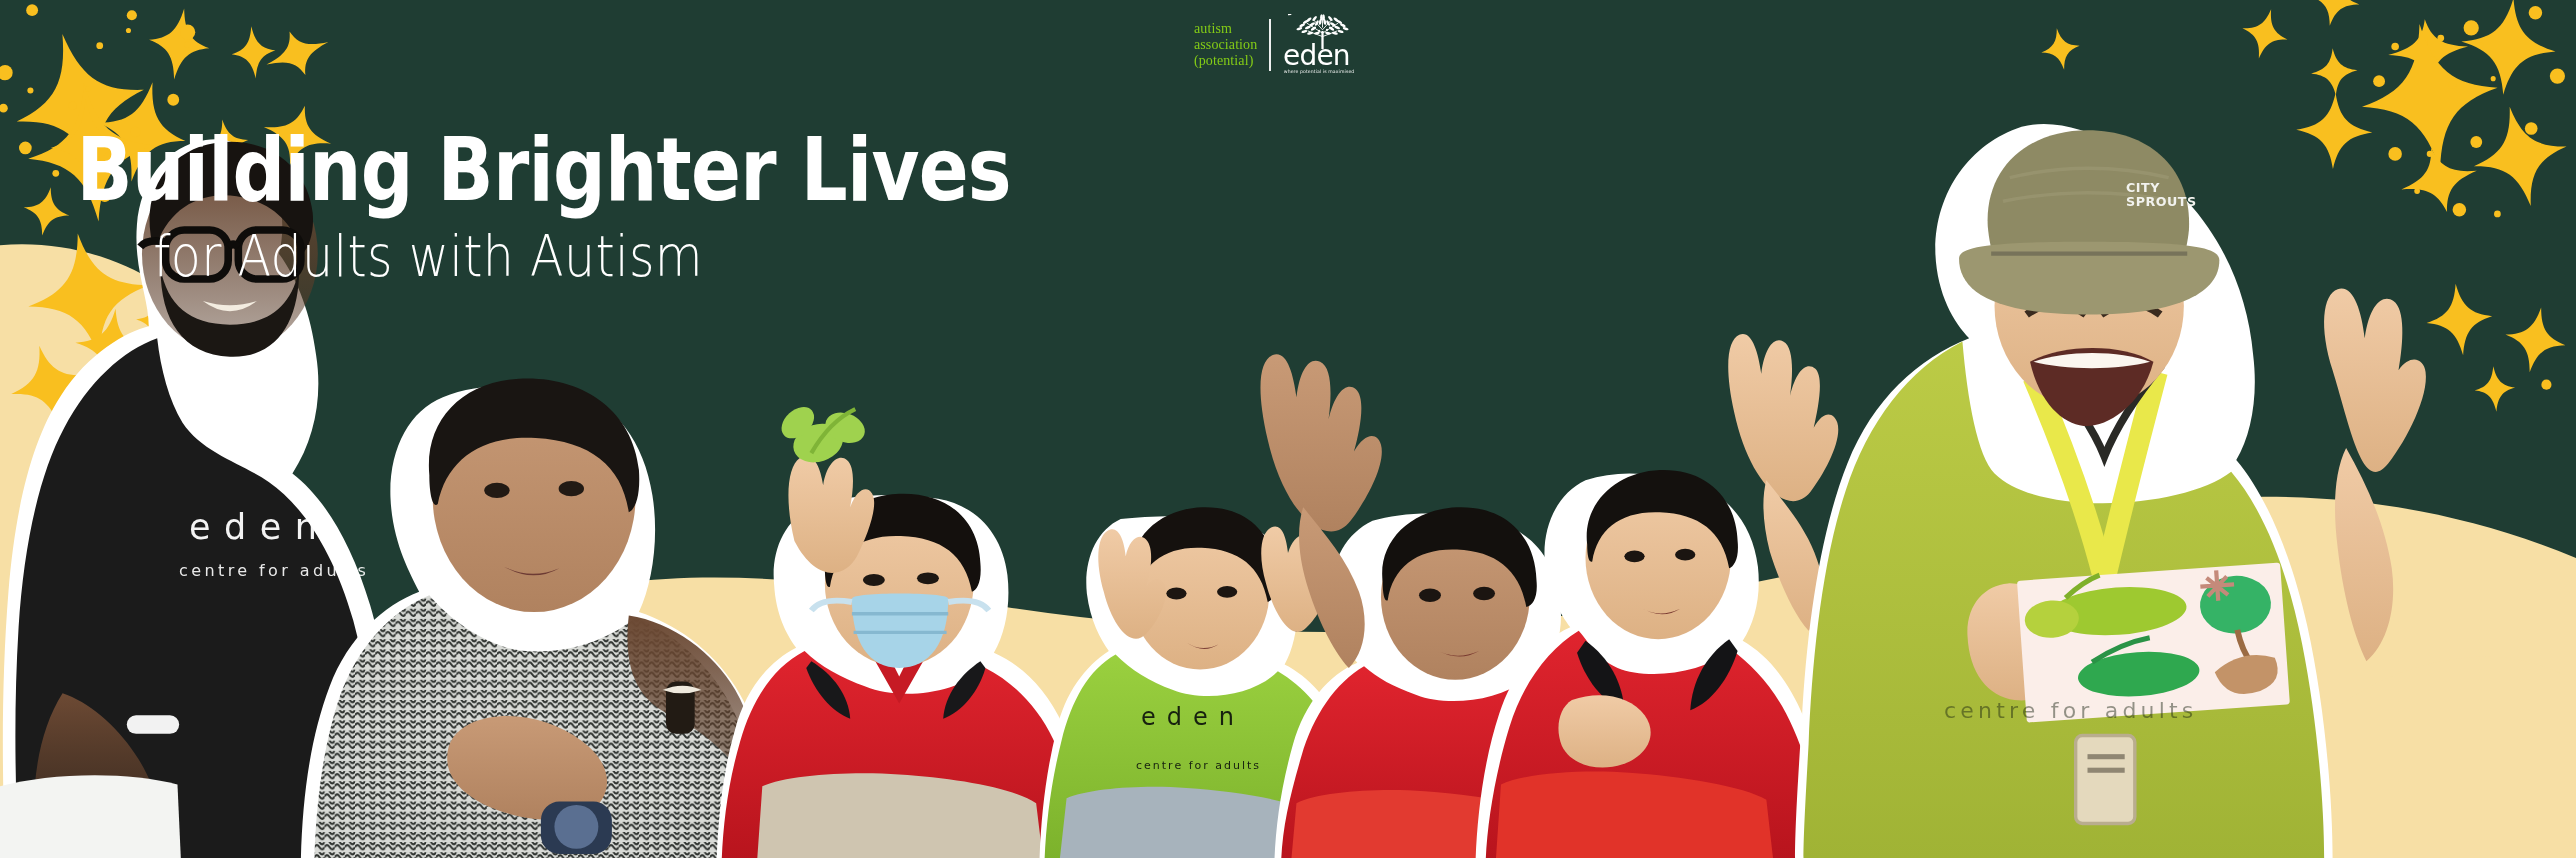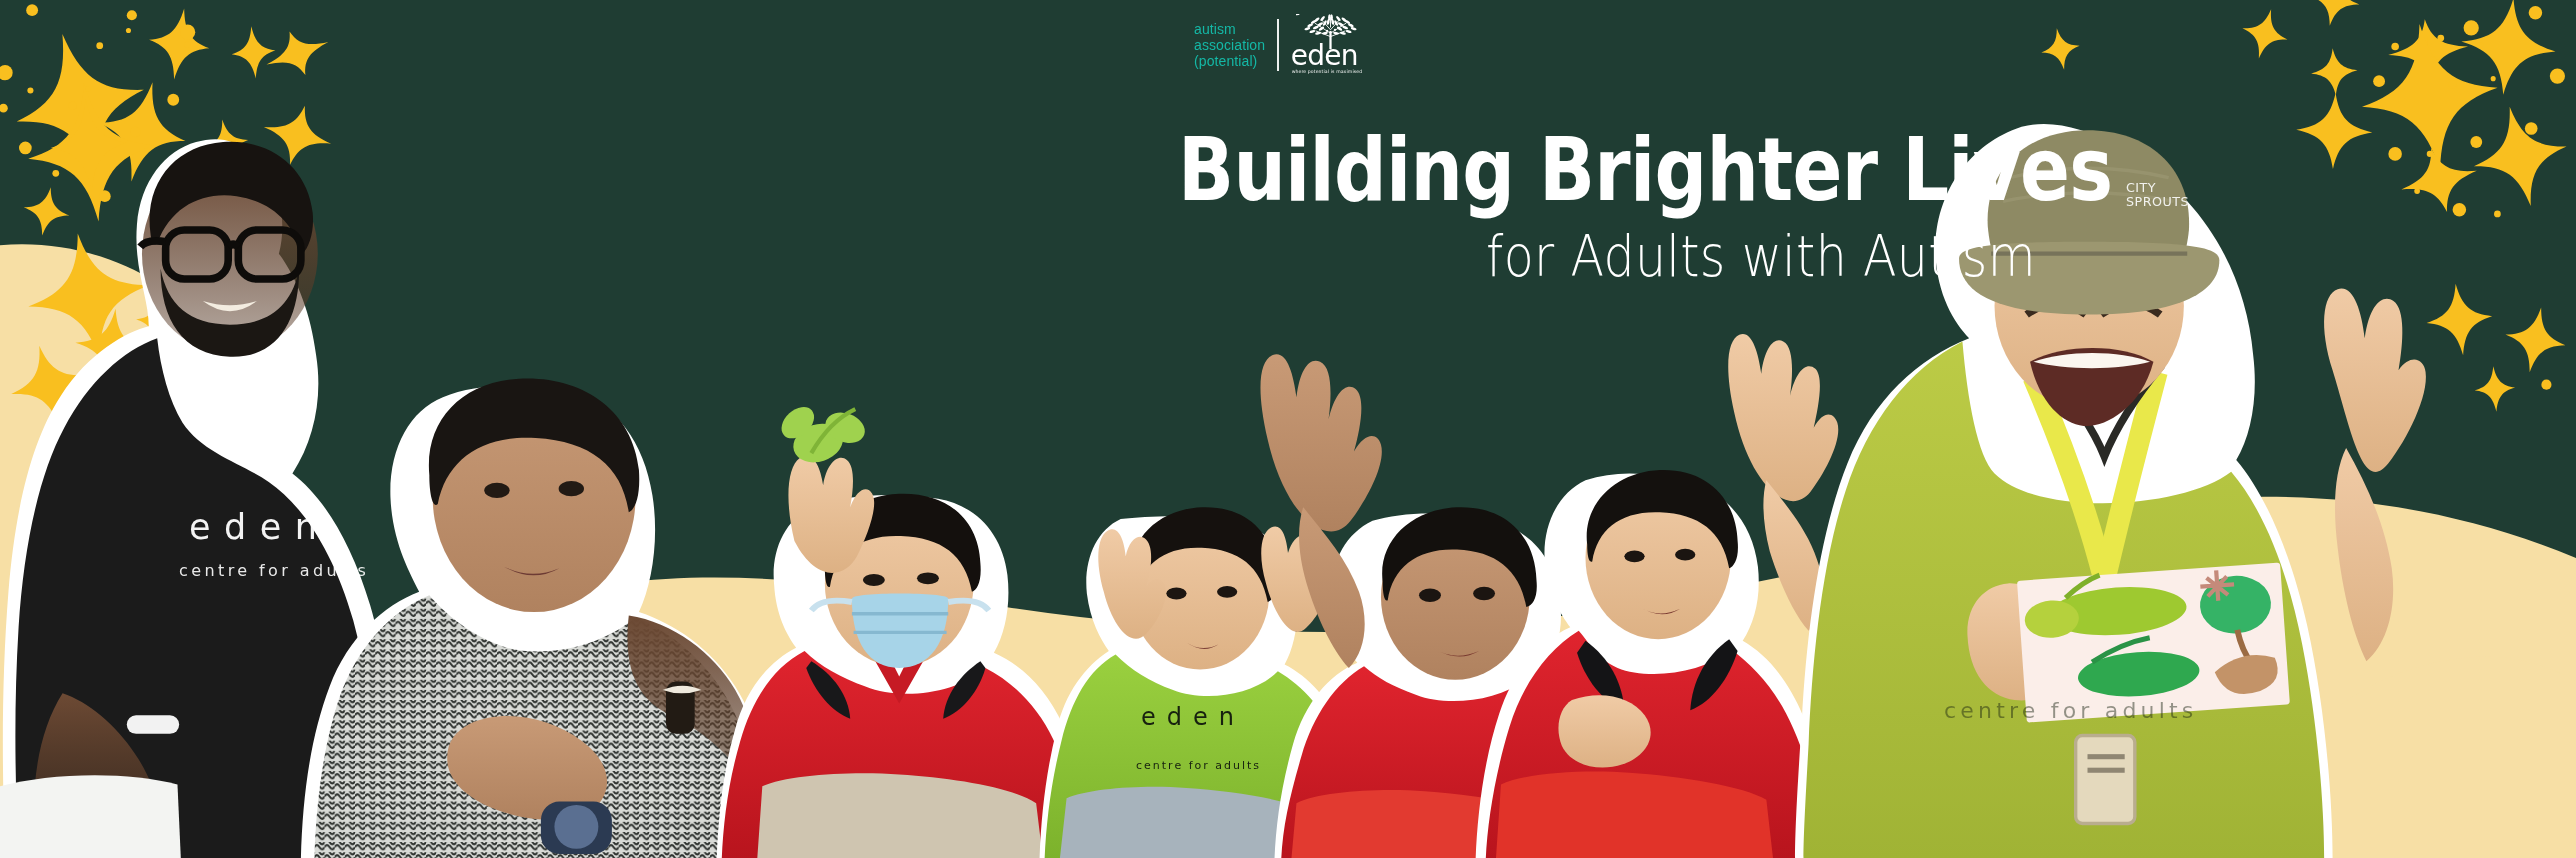--- a/index.html
+++ b/index.html
@@ -23,7 +23,7 @@
     z-index:40;
   }
   #logo-words {
-    color:#14b8a6; font-family:Liberation Sans, sans-serif;
+    color:#84cc16; font-family:Liberation Serif, serif;
     font-size:14px; line-height:16px; font-weight:400;
     letter-spacing:0.1px; text-align:left; padding-top:8.5px;
     white-space:nowrap;

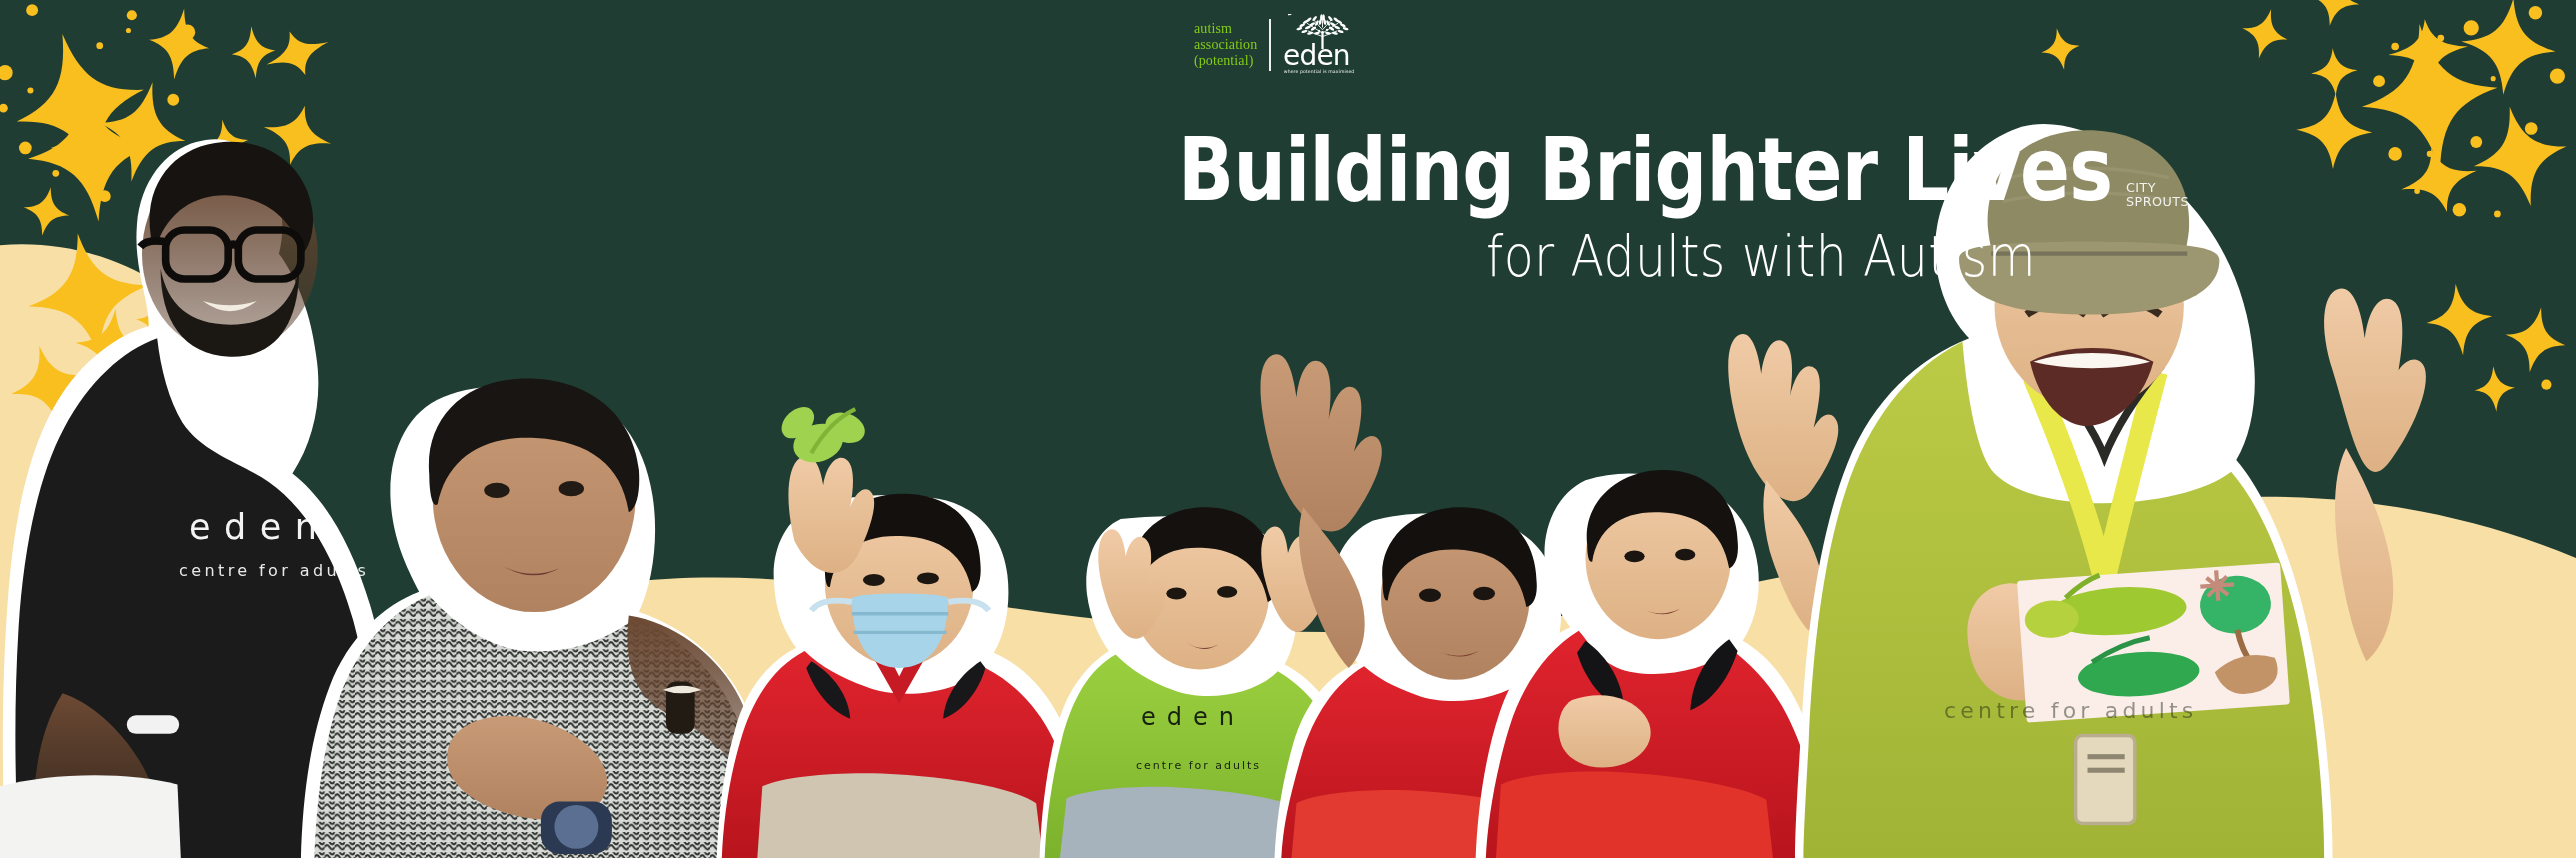--- a/index.html
+++ b/index.html
@@ -49,7 +49,7 @@
   
   #headline {
     position:absolute; left:0; top:125px; width:2189px;
-    text-align:right; z-index:40;
+    text-align:left; z-index:40;
   }
   #headline-main {
     color:#ffffff;

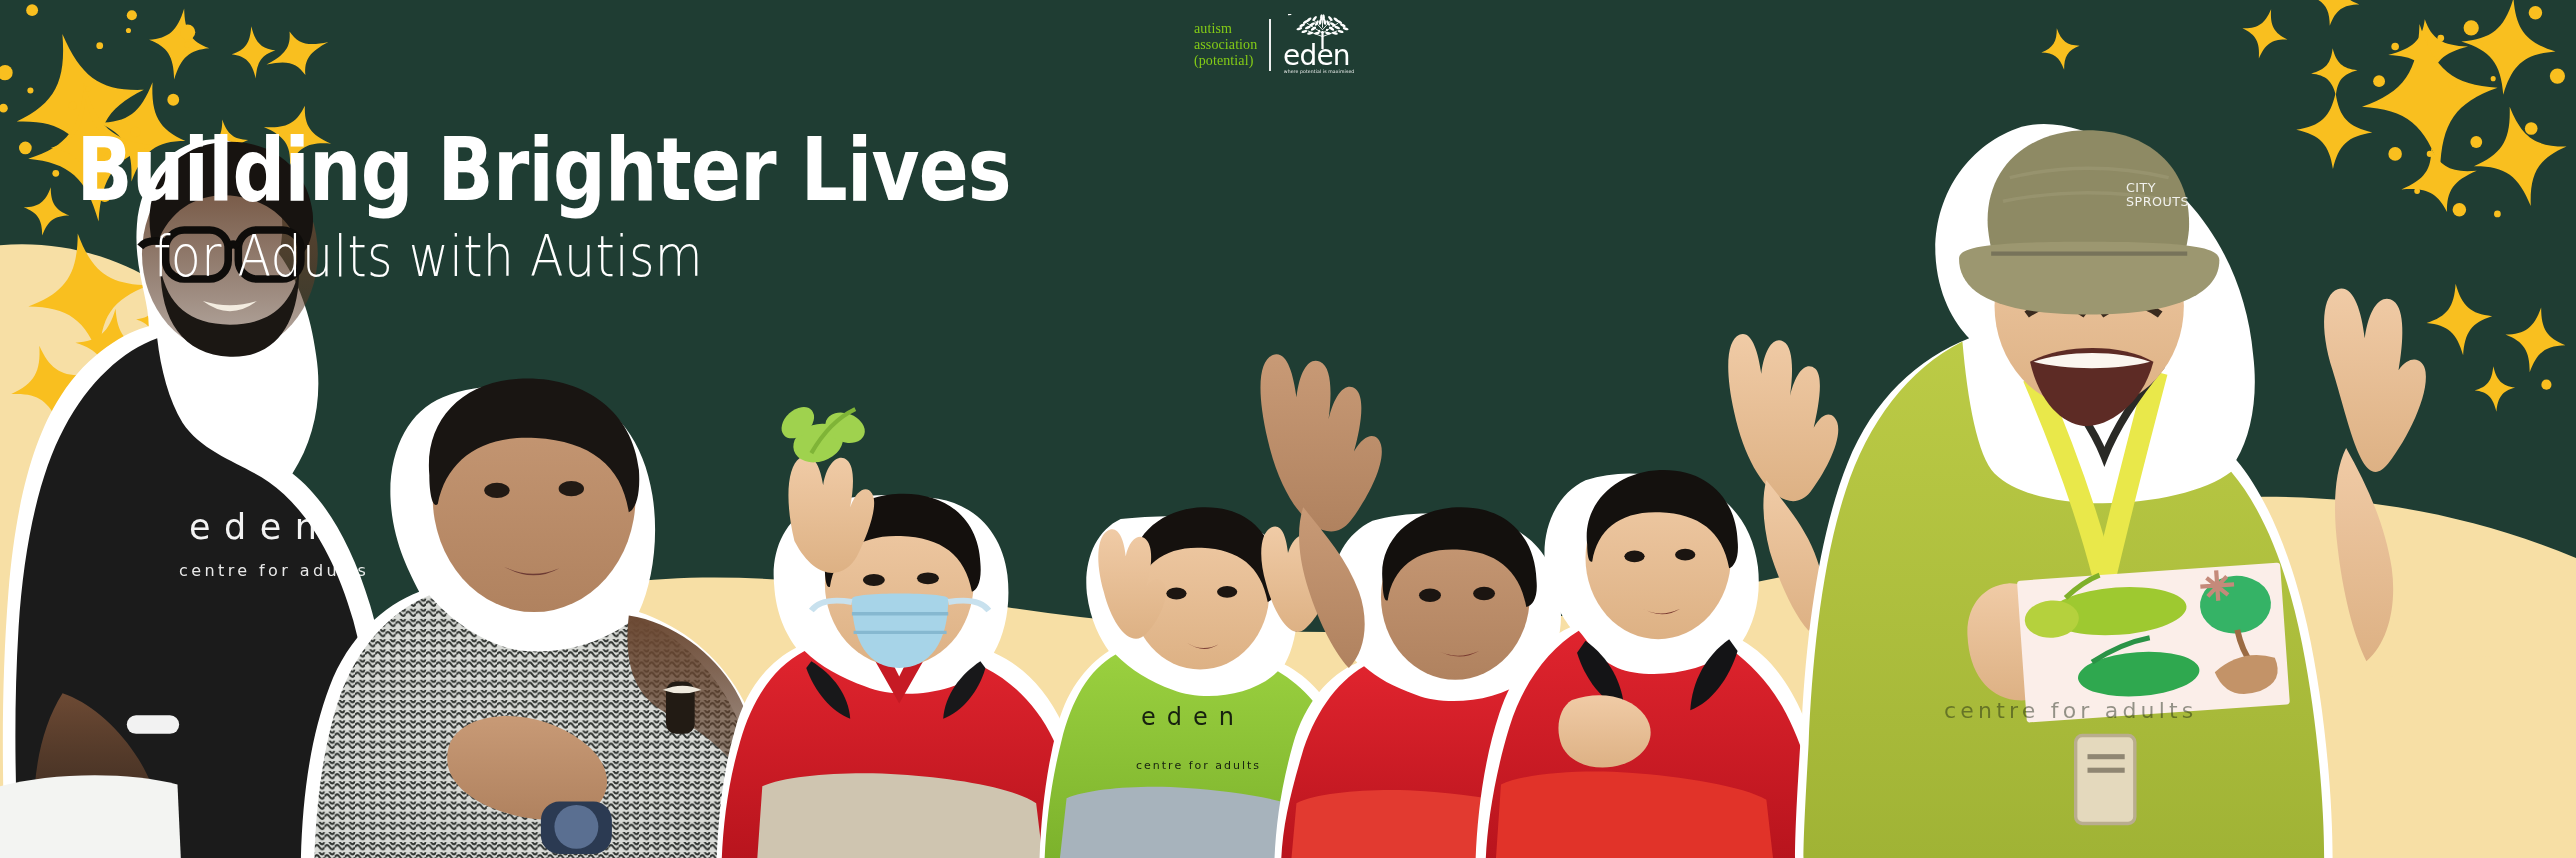--- a/index.html
+++ b/index.html
@@ -76,7 +76,7 @@
 
   .hat-text {
     position:absolute; color:#f2f2ee; white-space:nowrap;
-    font-family:"DejaVu Sans", sans-serif; font-weight:400;
+    font-family:"DejaVu Sans", sans-serif; font-weight:700;
     font-size:9.3px; line-height:10px; letter-spacing:0.5px;
   }
 </style>

